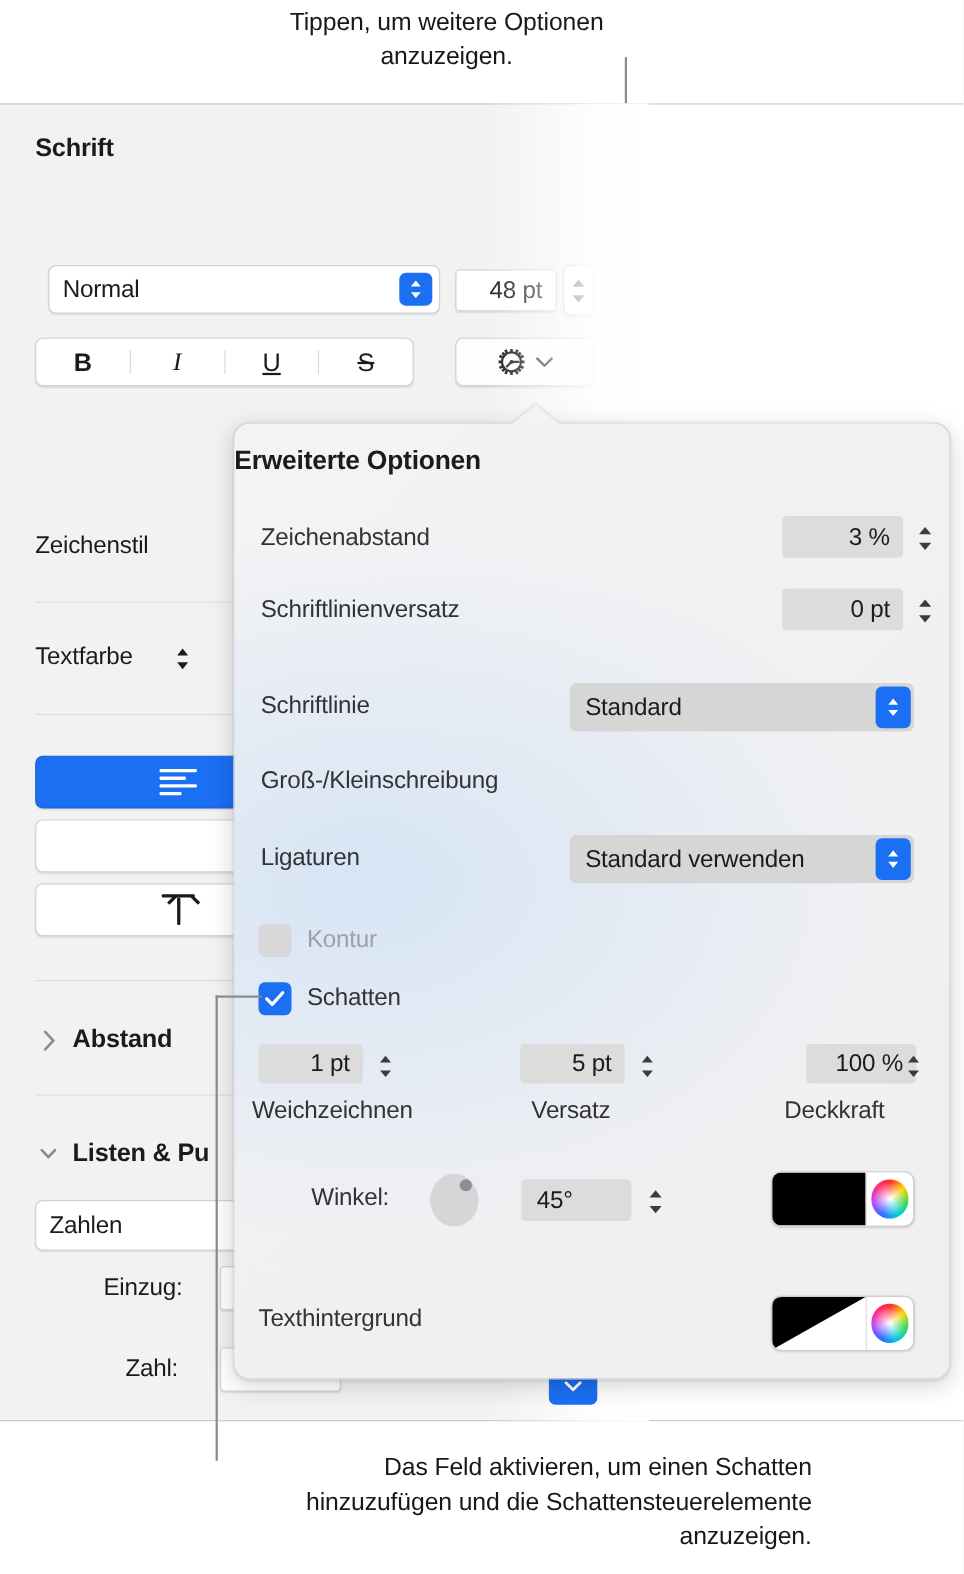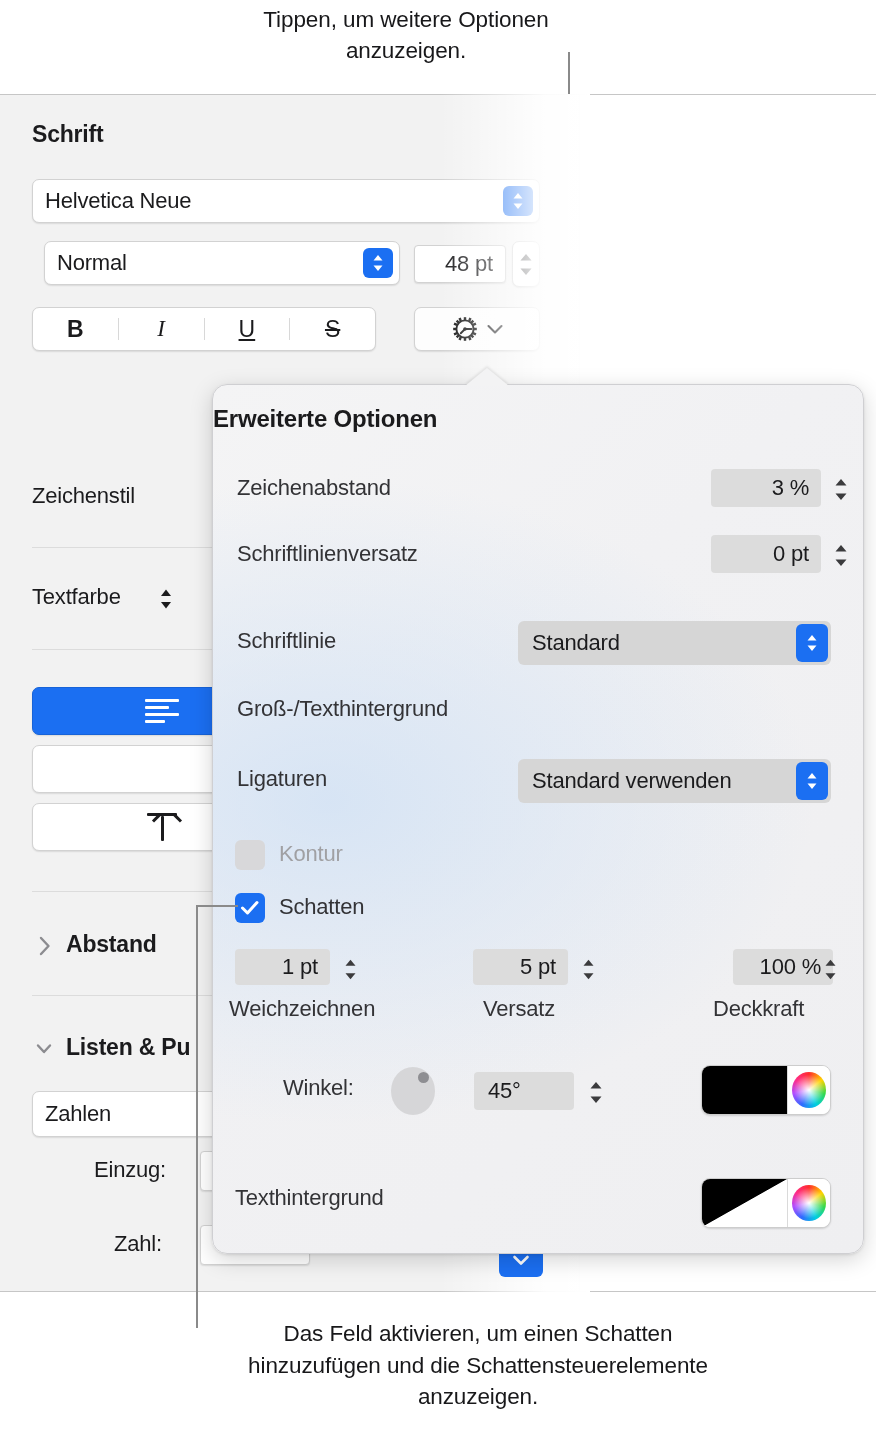--- a/index.html
+++ b/index.html
@@ -194,15 +194,6 @@
 
     <div class="sect-title" style="position:absolute;left:32px;top:26px;">Schrift</div>
 
-    <div class="ctl" style="left:32px;top:84px;width:508px;height:44px;">
-      <span class="val">Helvetica Neue</span>
-      <div class="bluebox" style="position:absolute;right:6px;top:6px;">
-        <svg width="14" height="20" viewBox="0 0 14 20">
-            <path d="M7 2 L11.5 7.4 L2.5 7.4 Z" fill="#fff"></path>
-            <path d="M7 18 L11.5 12.6 L2.5 12.6 Z" fill="#fff"></path>
-          </svg>
-      </div>
-    </div>
 
     <div class="ctl" style="left:32px;top:146px;width:356px;height:44px;margin-left:12px;">
       <span class="val">Normal</span>

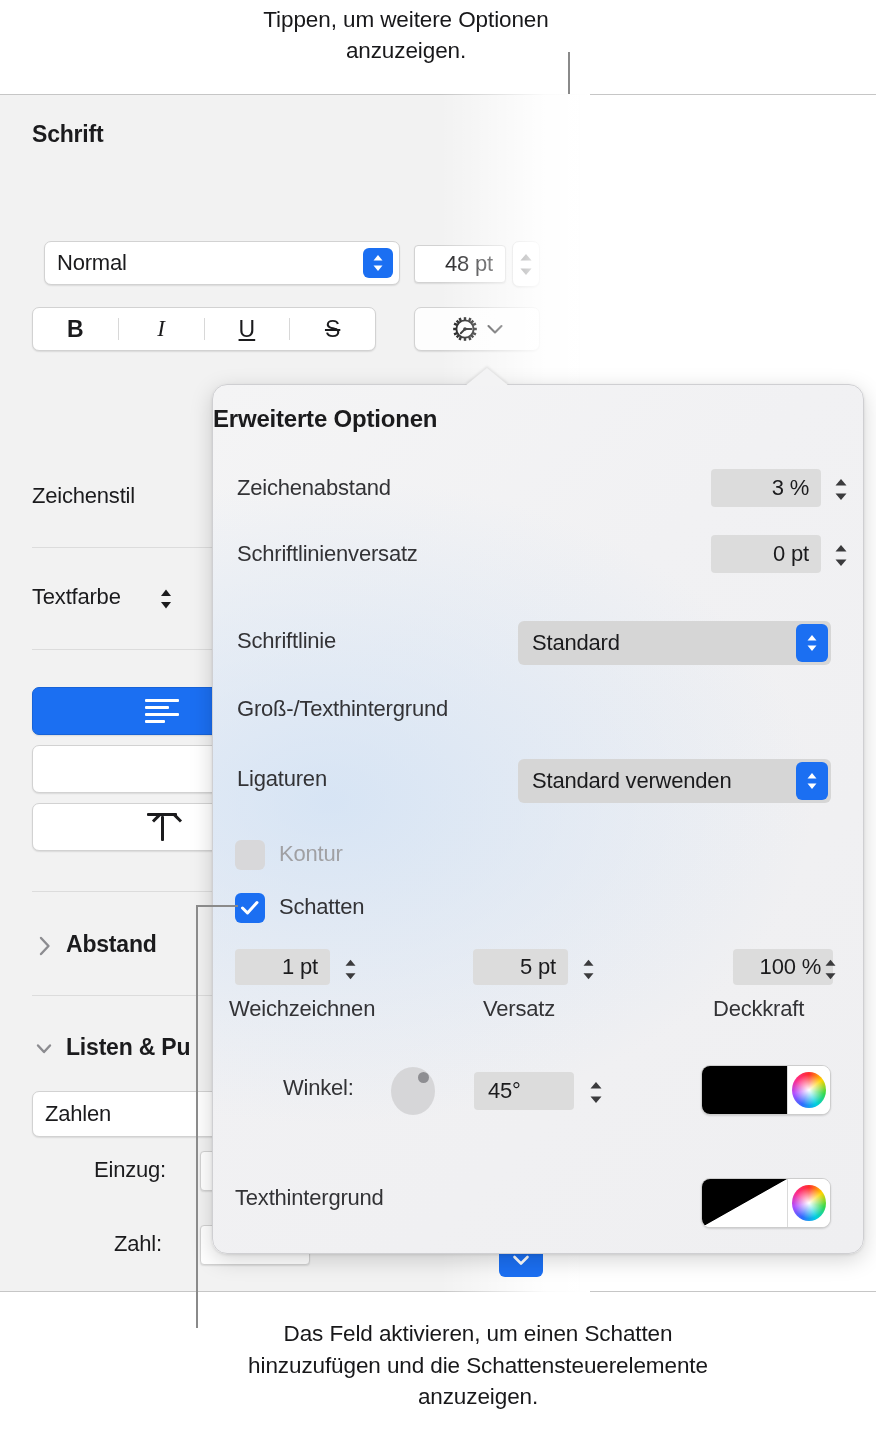--- a/index.html
+++ b/index.html
@@ -391,7 +391,7 @@
       </div>
     </div>
 
-    <div class="pop-label" style="left:24px;top:311px;">Groß-/Texthintergrund</div>
+    <div class="pop-label" style="left:24px;top:311px;">Groß-/Kleinschreibung</div>
 
     <div class="pop-label" style="left:24px;top:381px;">Ligaturen</div>
     <div class="popupbtn" style="left:305px;top:374px;width:313px;height:44px;">

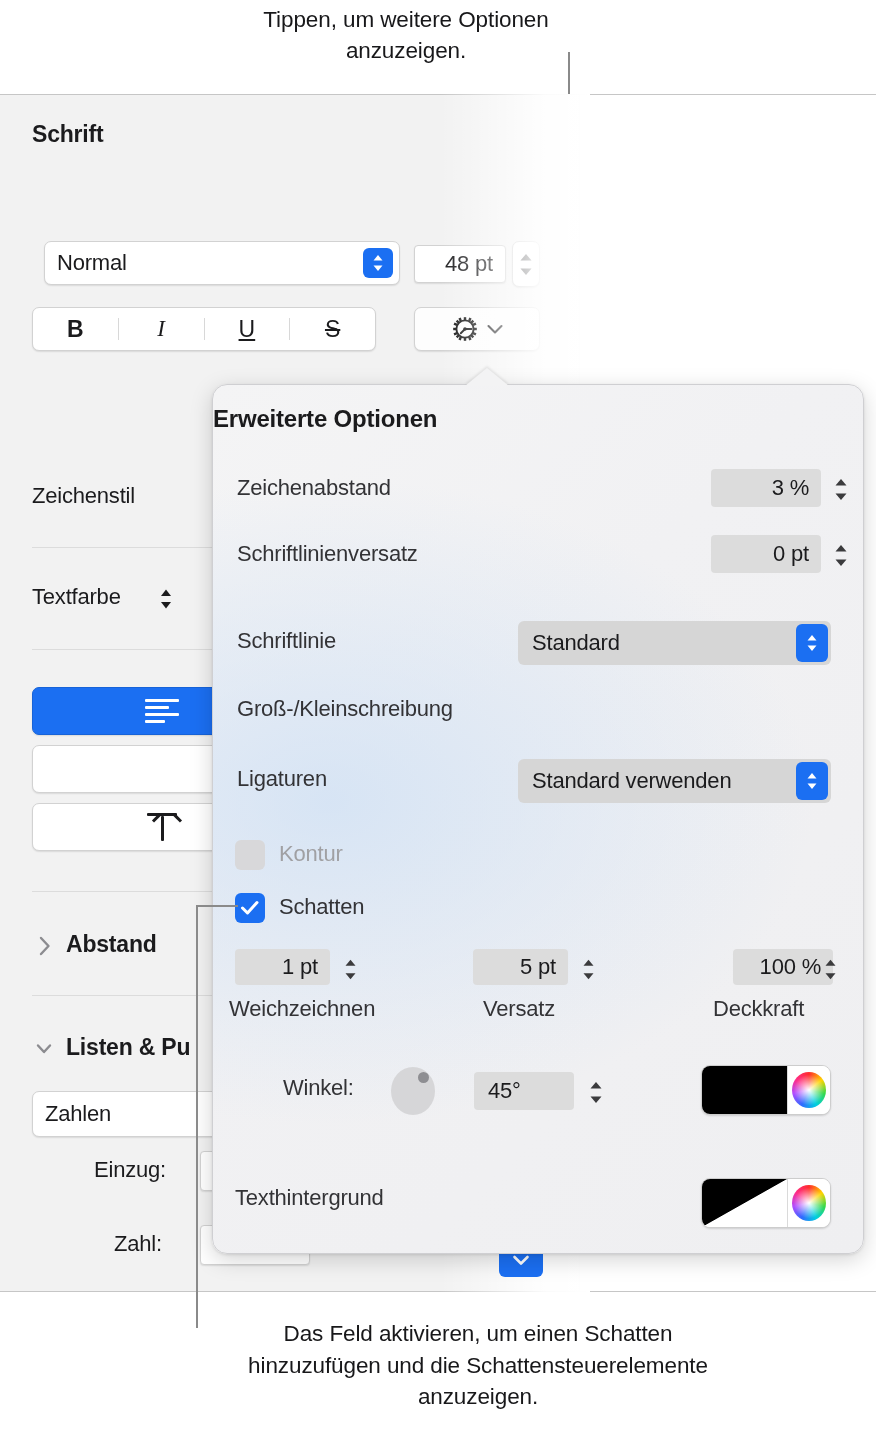--- a/index.html
+++ b/index.html
@@ -22,7 +22,7 @@
   }
   .callout-bottom{
     position:absolute;left:218px;top:1318px;width:520px;
-    text-align:center;font-size:22.5px;line-height:31.5px;color:#18181a;
+    text-align:right;font-size:22.5px;line-height:31.5px;color:#18181a;
     letter-spacing:-0.1px;
   }
   .leader{position:absolute;background:#8a8a8a;}

